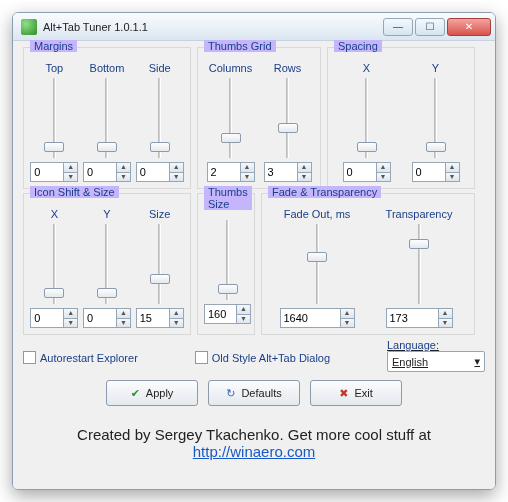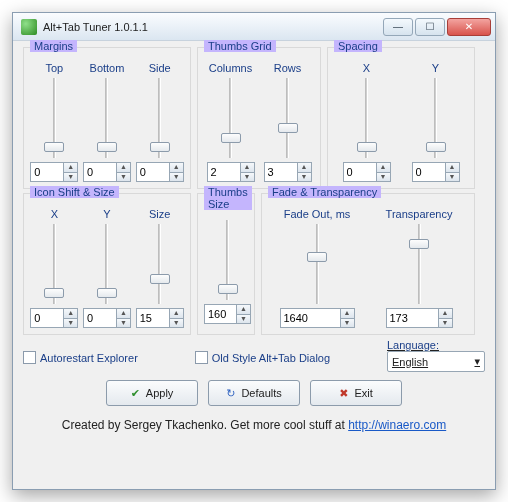--- a/index.html
+++ b/index.html
@@ -17,7 +17,7 @@
     width: 484px;
     height: 478px;
     border: 1px solid #8a9db1;
-    border-radius: 0;
+    border-radius: 6px;
     background: linear-gradient(#f4f8fc,#e8eef5 28px,#fdfdfd 28px);
     box-shadow: 0 6px 18px rgba(0,0,0,0.35);
     display: flex;

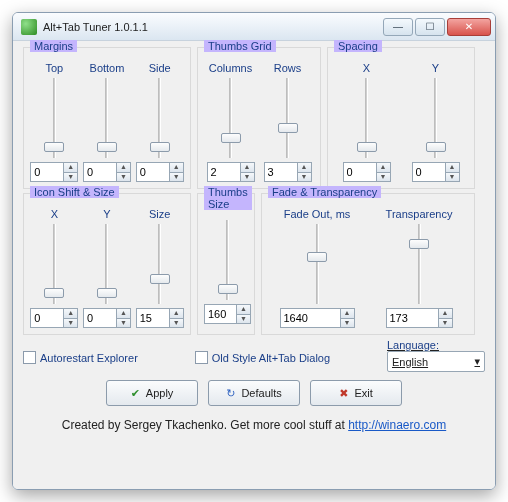--- a/index.html
+++ b/index.html
@@ -116,7 +116,7 @@
     font-size:11px;color:#222;
   }
   .footer{
-    text-align:center;font-size:12px;color:#222;margin-top:12px;
+    text-align:center;font-size:15px;color:#222;margin-top:20px;
   }
   .footer a{color:#1959c7;text-decoration:underline;}
   .row2 .group{flex:0 0 auto;}

